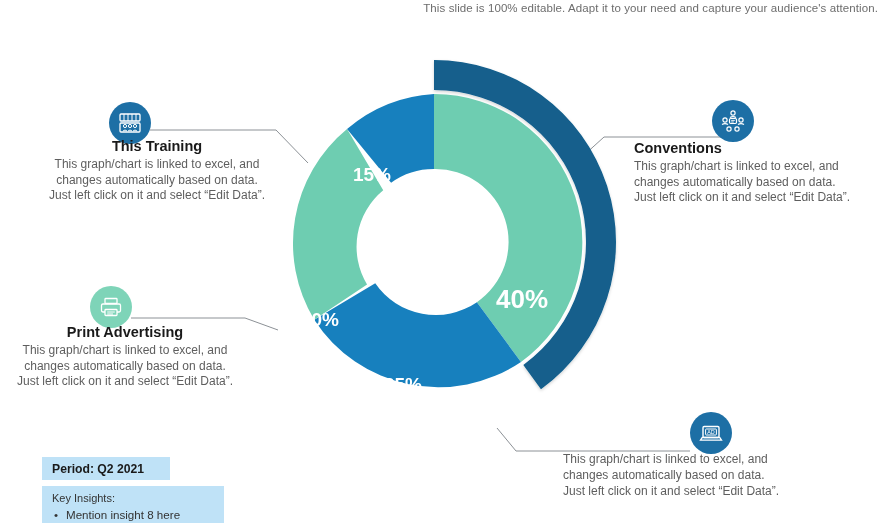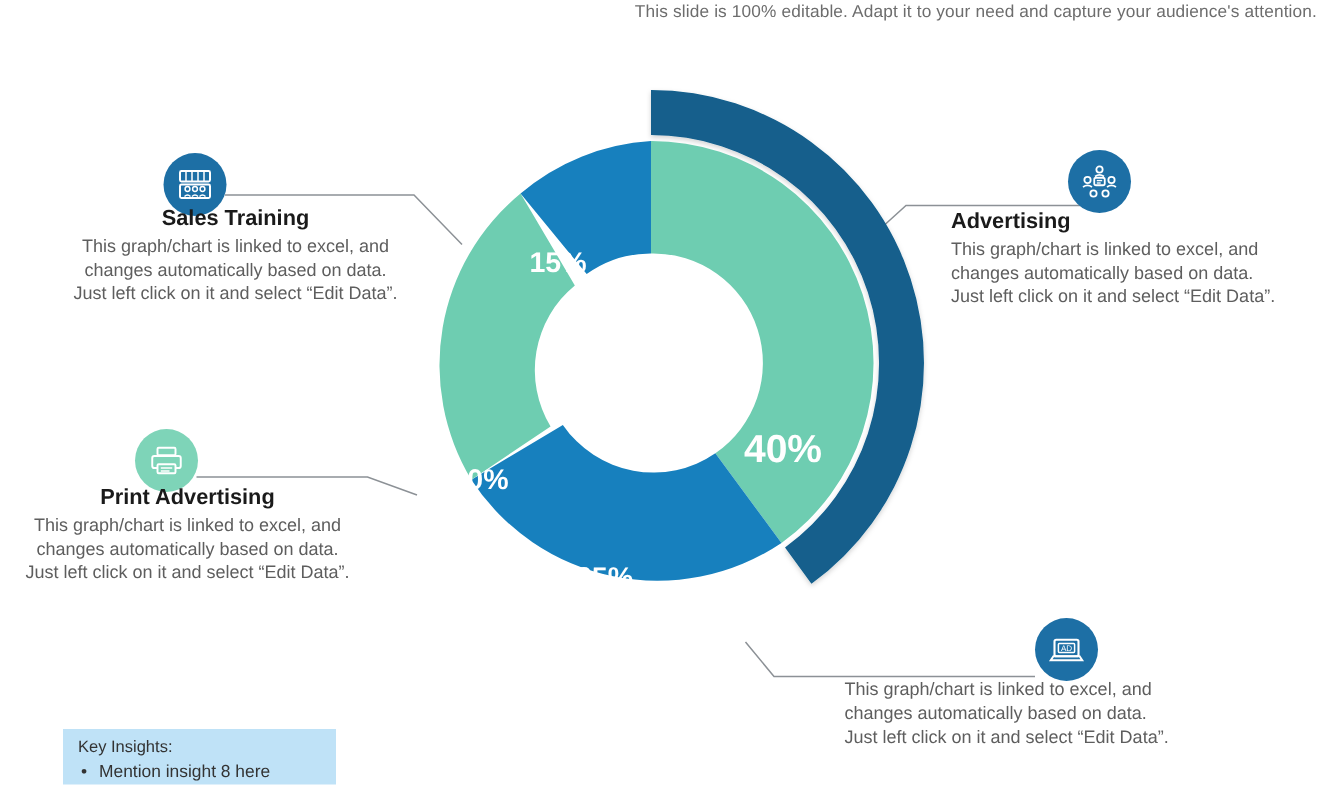--- a/index.html
+++ b/index.html
@@ -205,7 +205,7 @@
     </svg>
   </div>
   <div class="callout align-center" style="left:48px; top:138px; width:218px;">
-    <div class="callout-title">Sales Training</div>
+    <div class="callout-title">This Training</div>
     <div class="callout-body">This graph/chart is linked to excel, and</div>
     <div class="callout-body">changes automatically based on data.</div>
     <div class="callout-body">Just left click on it and select “Edit Data”.</div>

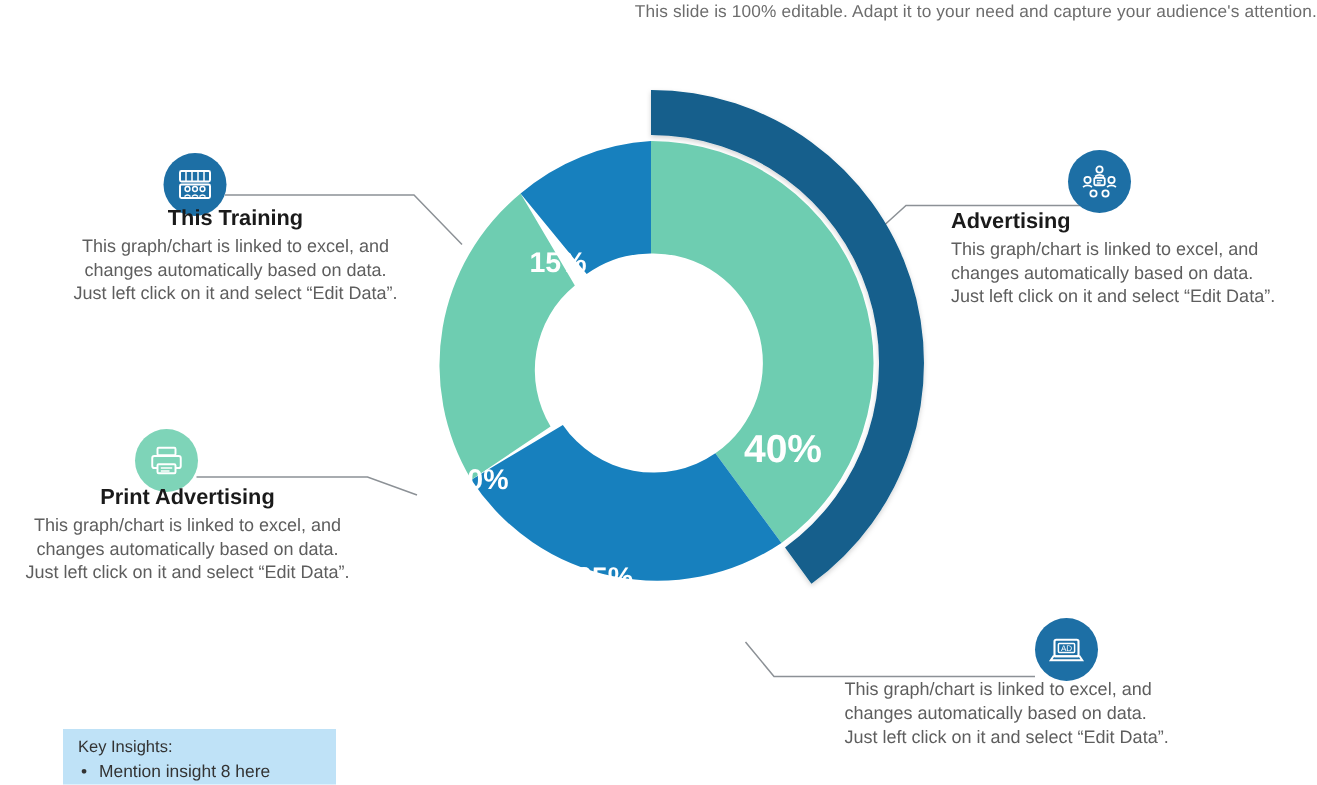--- a/index.html
+++ b/index.html
@@ -227,7 +227,7 @@
     </svg>
   </div>
   <div class="callout align-left" style="left:634px; top:140px; width:236px;">
-    <div class="callout-title">Advertising</div>
+    <div class="callout-title">Conventions</div>
     <div class="callout-body">This graph/chart is linked to excel, and</div>
     <div class="callout-body">changes automatically based on data.</div>
     <div class="callout-body">Just left click on it and select “Edit Data”.</div>

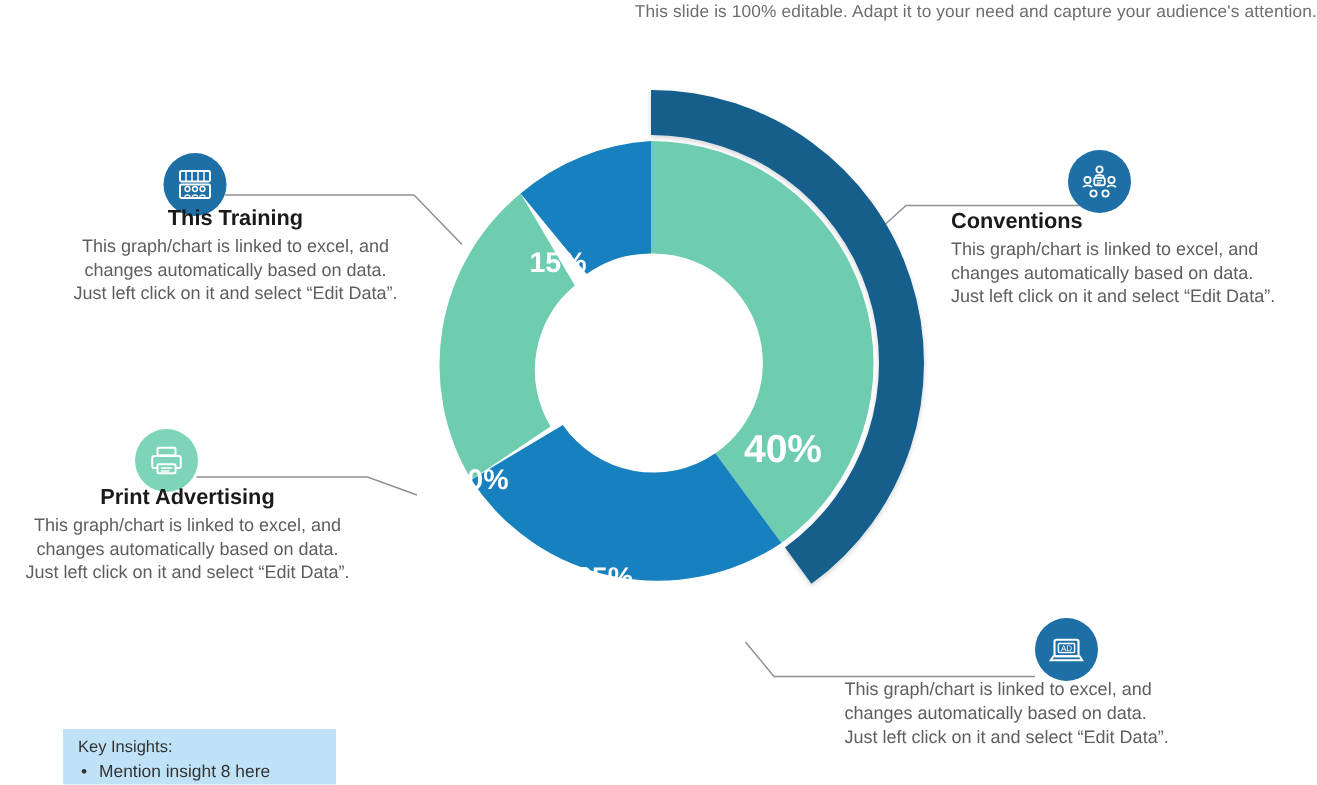--- a/index.html
+++ b/index.html
@@ -263,6 +263,7 @@
     <div class="callout-body">Just left click on it and select “Edit Data”.</div>
   </div>
 
+  <div id="period-badge">Period: Q2 2021</div>
 
   <div id="insights-box">
     <div id="insights-title">Key Insights:</div>

